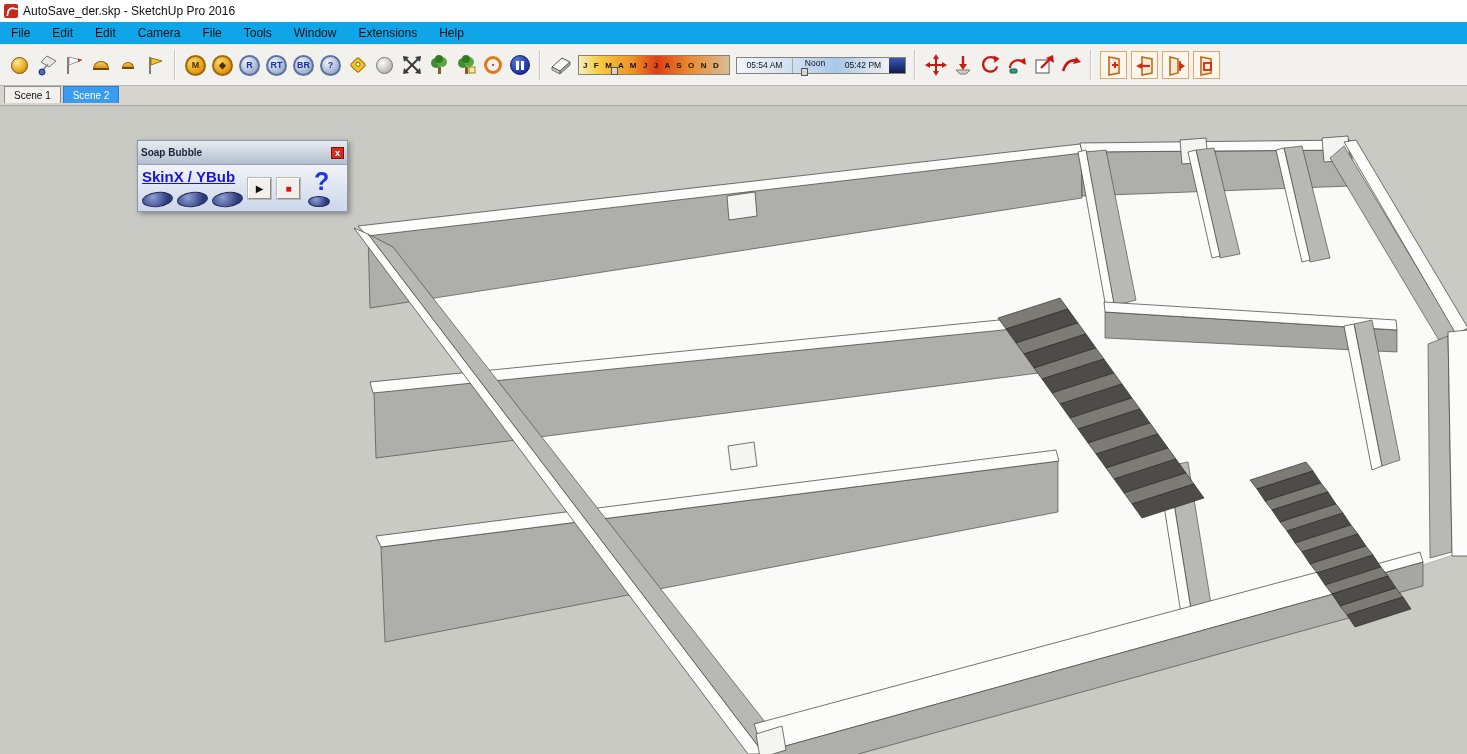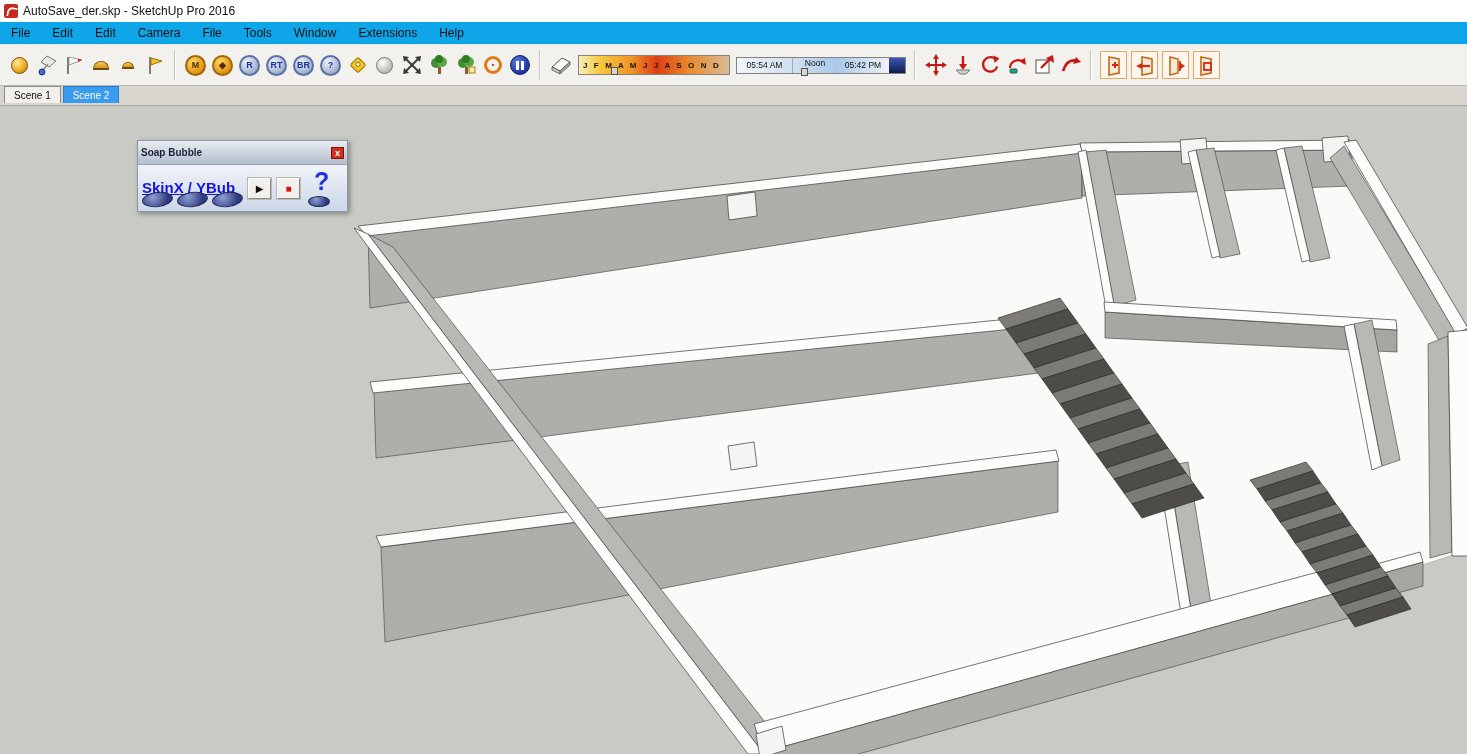--- a/index.html
+++ b/index.html
@@ -85,7 +85,7 @@
   .pal-close { margin-left:auto; width:13px; height:12px; background:#d2301e; border:1px solid #7e1008; color:#fff;
                font-size:9px; line-height:10px; text-align:center; font-weight:bold; cursor:default; }
   .pal-body { position:relative; height:46px; background:linear-gradient(#f0f3f8,#ccd7ea); }
-  .skin-label { position:absolute; left:4px; top:14px; font-size:15px; font-weight:bold; color:#1515dd; text-decoration:underline; }
+  .skin-label { position:absolute; left:4px; top:3px; font-size:15px; font-weight:bold; color:#1515dd; text-decoration:underline; }
   .bubble { position:absolute; bottom:4px; width:31px; height:15px; border-radius:50%;
             background:radial-gradient(circle at 35% 28%, #8f9ed2, #2d3a7e 72%); border:1px solid #1c2654;
             transform:rotate(-7deg); }

